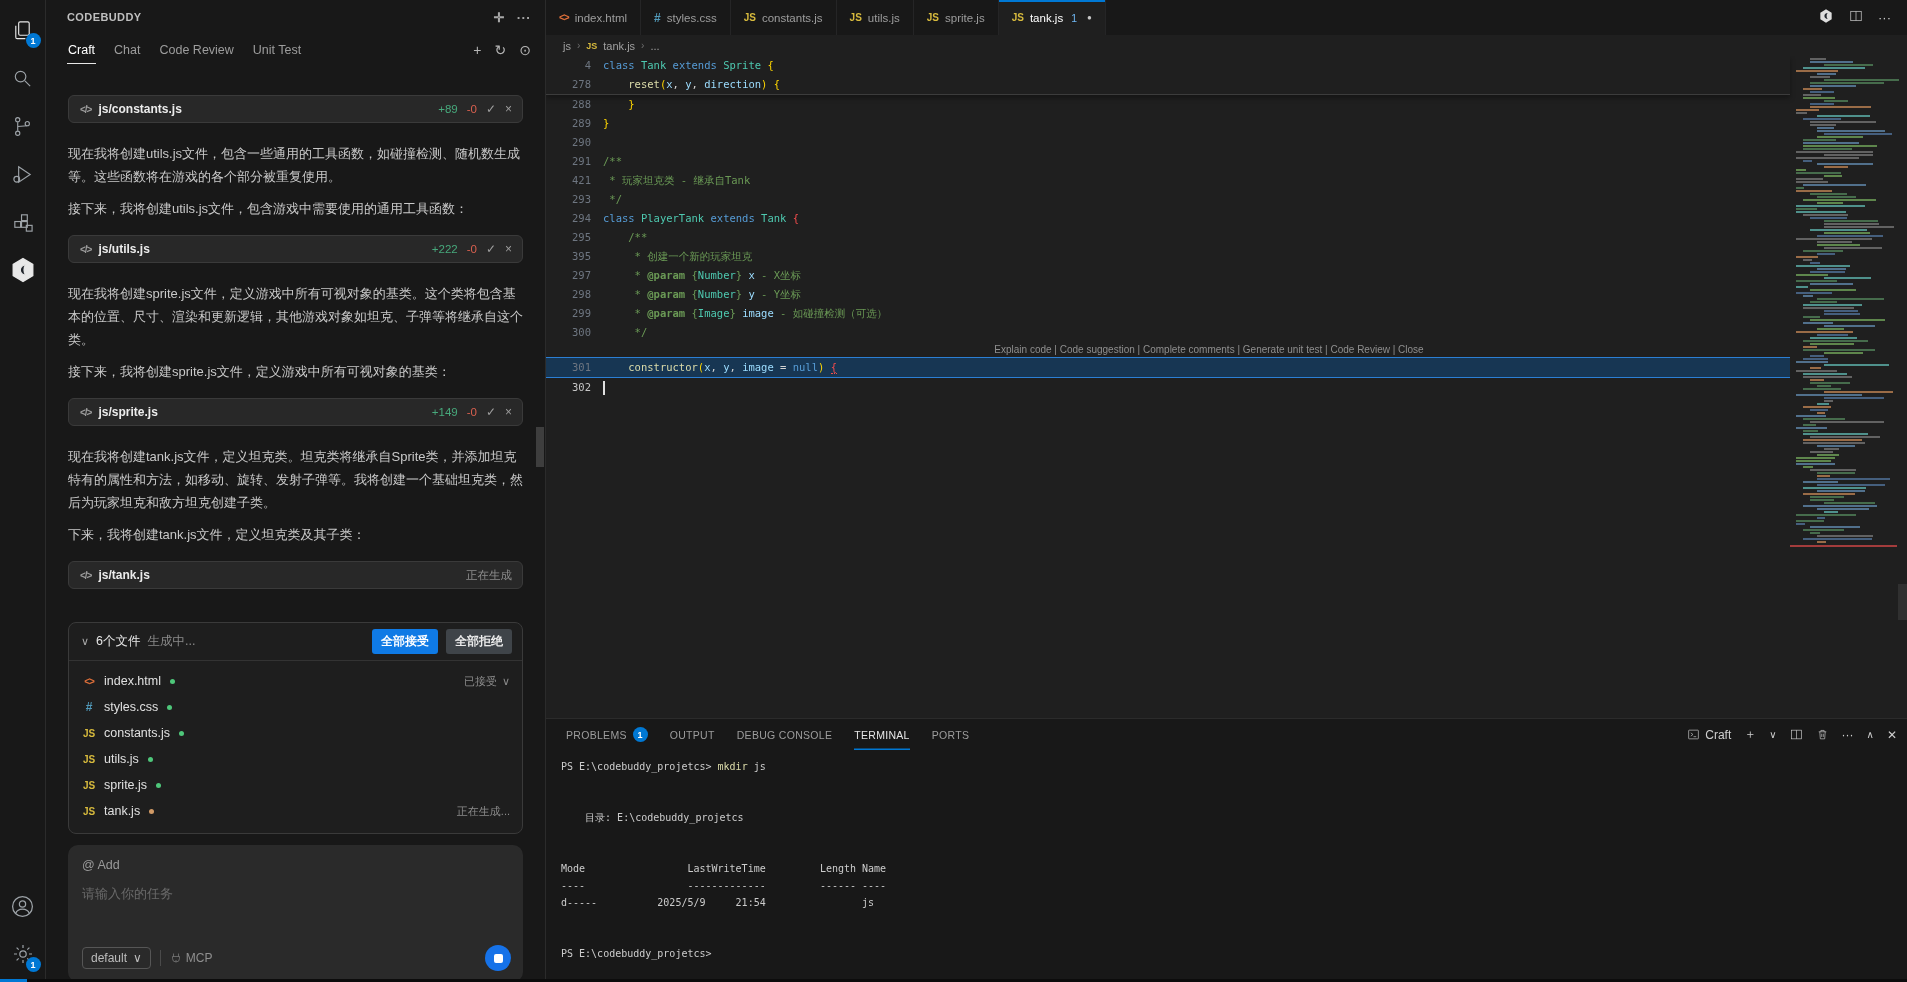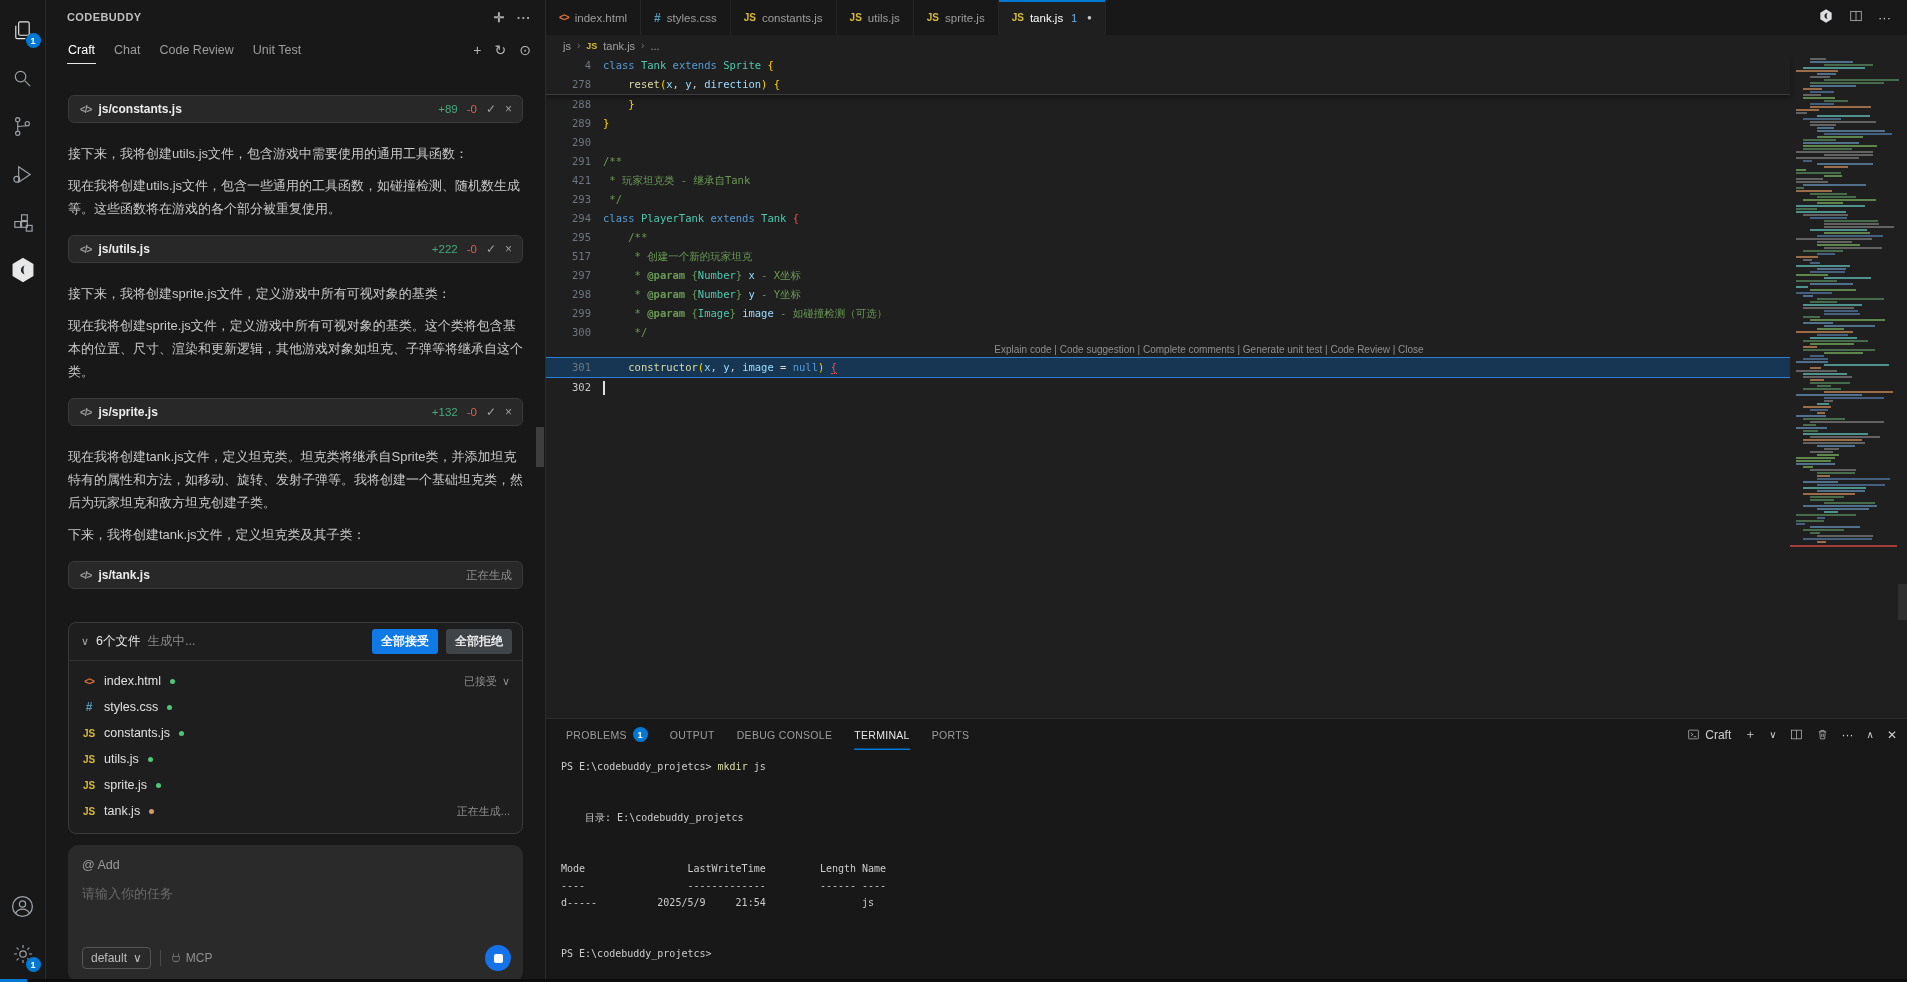--- a/index.html
+++ b/index.html
@@ -245,8 +245,8 @@
             <span class="cact">×</span>
           </span>
         </div>
+        <div class="p">现在我将创建utils.js文件，包含一些通用的工具函数，如碰撞检测、随机数生成等。这些函数将在游戏的各个部分被重复使用。</div>
         <div class="p">接下来，我将创建utils.js文件，包含游戏中需要使用的通用工具函数：</div>
-        <div class="p">现在我将创建utils.js文件，包含一些通用的工具函数，如碰撞检测、随机数生成等。这些函数将在游戏的各个部分被重复使用。</div>
         <div class="card">
           <span class="ci">&lt;/&gt;</span>
           <span class="cname">js/utils.js</span>

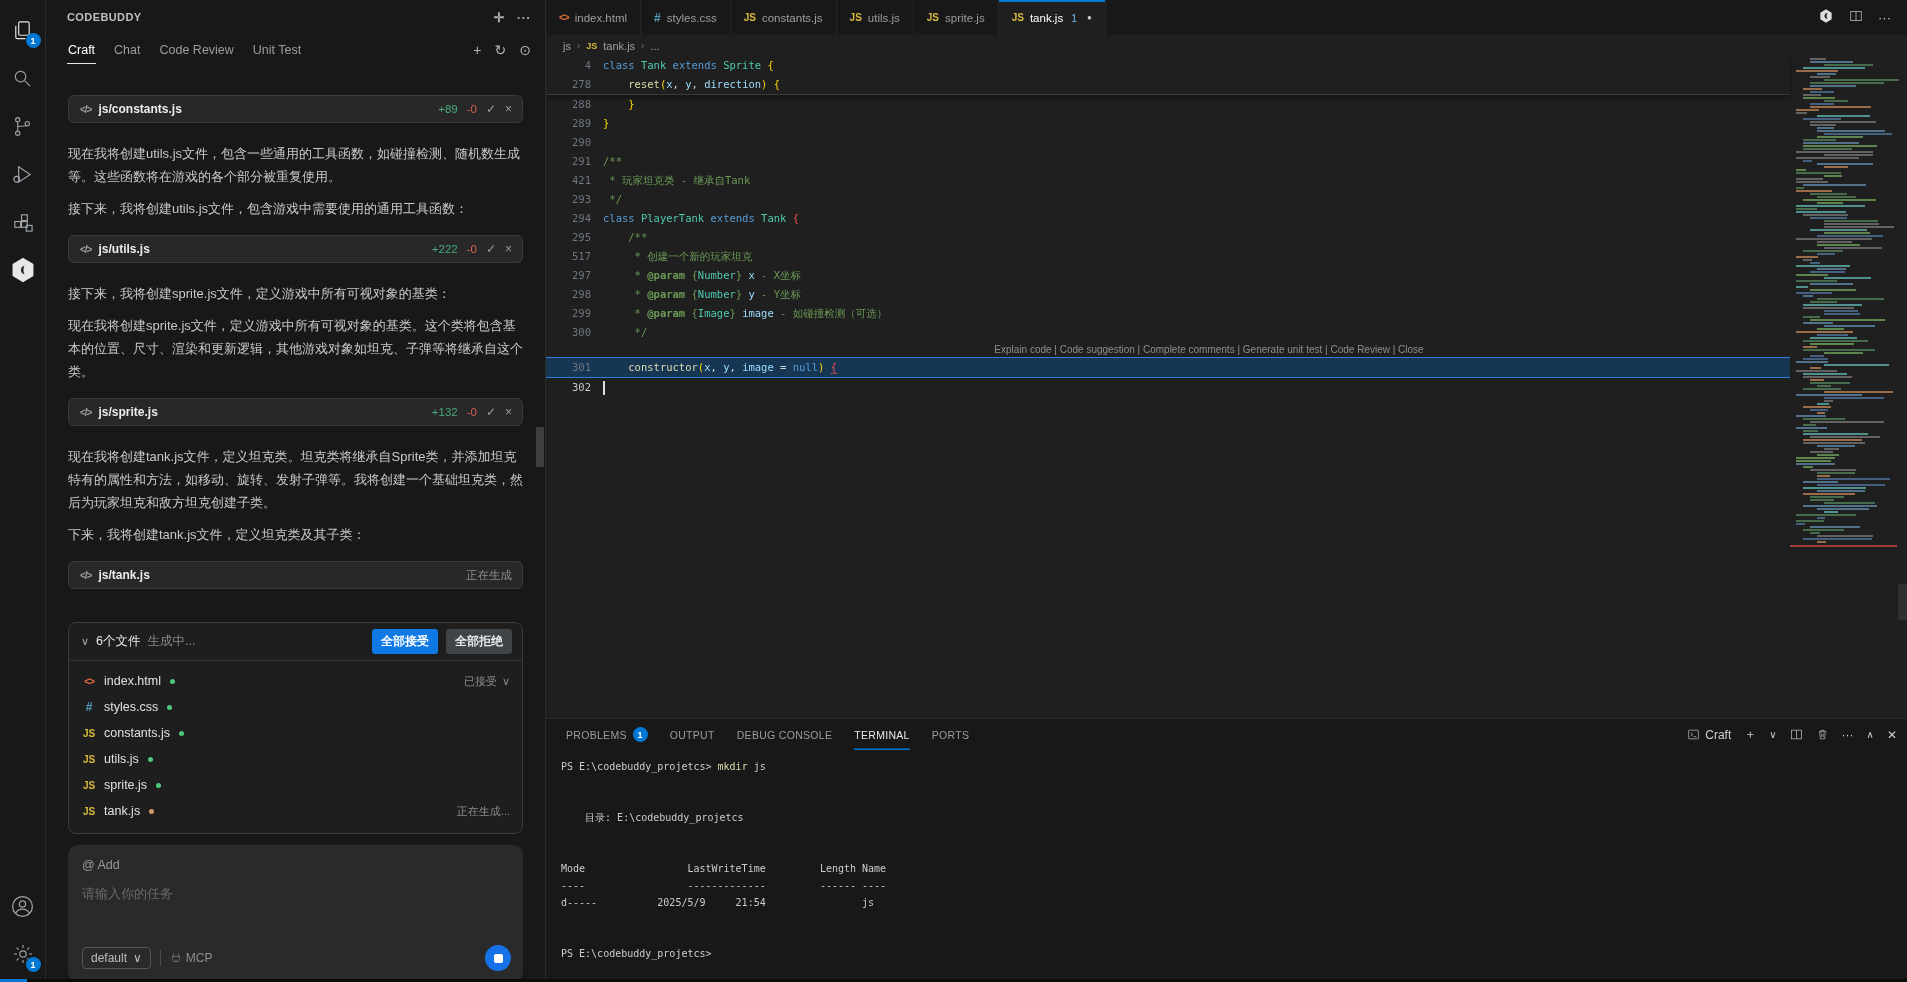--- a/index.html
+++ b/index.html
@@ -423,7 +423,7 @@
             <div class="crow"><span class="gut">293</span><span class="cct"><span class="tk-cm"> */</span></span></div>
             <div class="crow"><span class="gut">294</span><span class="cct"><span class="tk-kw">class</span><span class="tk-pln"> </span><span class="tk-type">PlayerTank</span><span class="tk-pln"> </span><span class="tk-kw">extends</span><span class="tk-pln"> </span><span class="tk-type">Tank</span><span class="tk-pln"> </span><span class="tk-err">{</span></span></div>
             <div class="crow"><span class="gut">295</span><span class="cct"><span class="tk-cm">    /**</span></span></div>
-            <div class="crow"><span class="gut">517</span><span class="cct"><span class="tk-cm">     * 创建一个新的玩家坦克</span></span></div>
+            <div class="crow"><span class="gut">395</span><span class="cct"><span class="tk-cm">     * 创建一个新的玩家坦克</span></span></div>
             <div class="crow"><span class="gut">297</span><span class="cct"><span class="tk-cm">     * </span><span class="tk-docb">@param</span><span class="tk-cm"> {</span><span class="tk-type">Number</span><span class="tk-cm">} </span><span class="tk-var">x</span><span class="tk-cm"> - X坐标</span></span></div>
             <div class="crow"><span class="gut">298</span><span class="cct"><span class="tk-cm">     * </span><span class="tk-docb">@param</span><span class="tk-cm"> {</span><span class="tk-type">Number</span><span class="tk-cm">} </span><span class="tk-var">y</span><span class="tk-cm"> - Y坐标</span></span></div>
             <div class="crow"><span class="gut">299</span><span class="cct"><span class="tk-cm">     * </span><span class="tk-docb">@param</span><span class="tk-cm"> {</span><span class="tk-type">Image</span><span class="tk-cm">} </span><span class="tk-var">image</span><span class="tk-cm"> - 如碰撞检测（可选）</span></span></div>

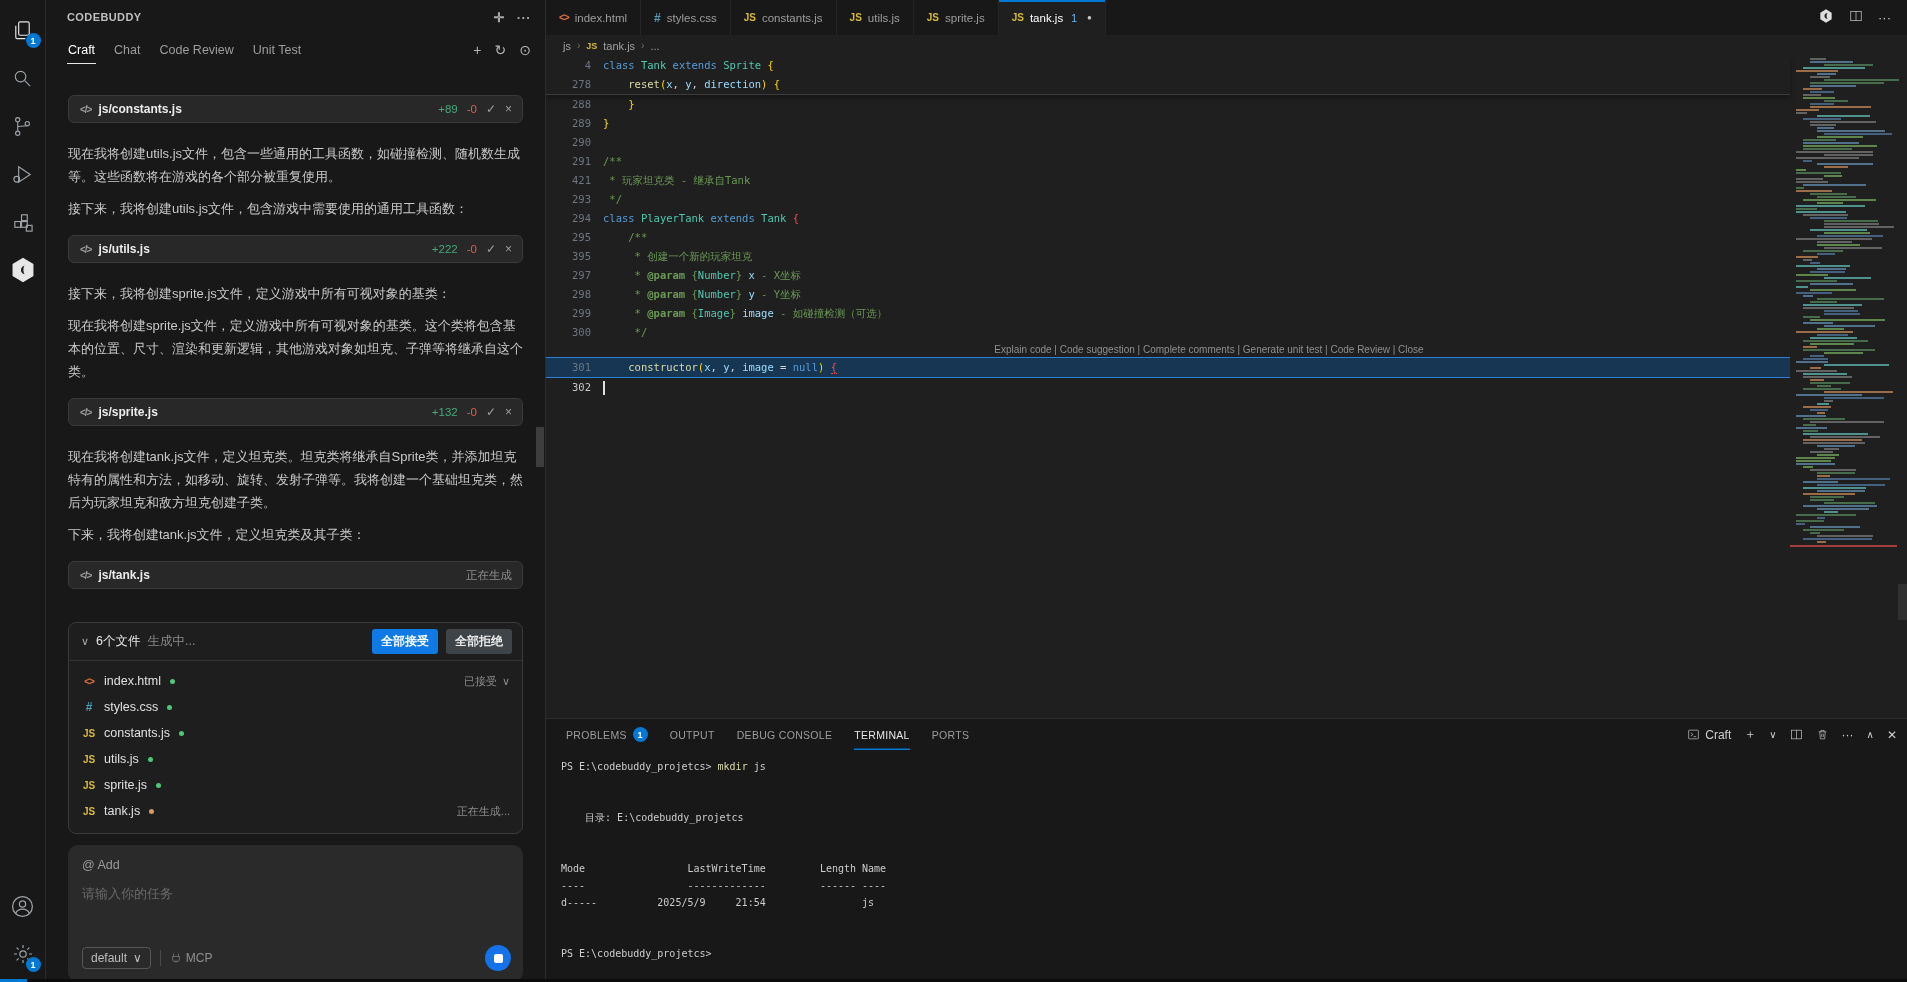--- a/index.html
+++ b/index.html
@@ -257,8 +257,8 @@
             <span class="cact">×</span>
           </span>
         </div>
+        <div class="p">现在我将创建sprite.js文件，定义游戏中所有可视对象的基类。这个类将包含基本的位置、尺寸、渲染和更新逻辑，其他游戏对象如坦克、子弹等将继承自这个类。</div>
         <div class="p">接下来，我将创建sprite.js文件，定义游戏中所有可视对象的基类：</div>
-        <div class="p">现在我将创建sprite.js文件，定义游戏中所有可视对象的基类。这个类将包含基本的位置、尺寸、渲染和更新逻辑，其他游戏对象如坦克、子弹等将继承自这个类。</div>
         <div class="card">
           <span class="ci">&lt;/&gt;</span>
           <span class="cname">js/sprite.js</span>

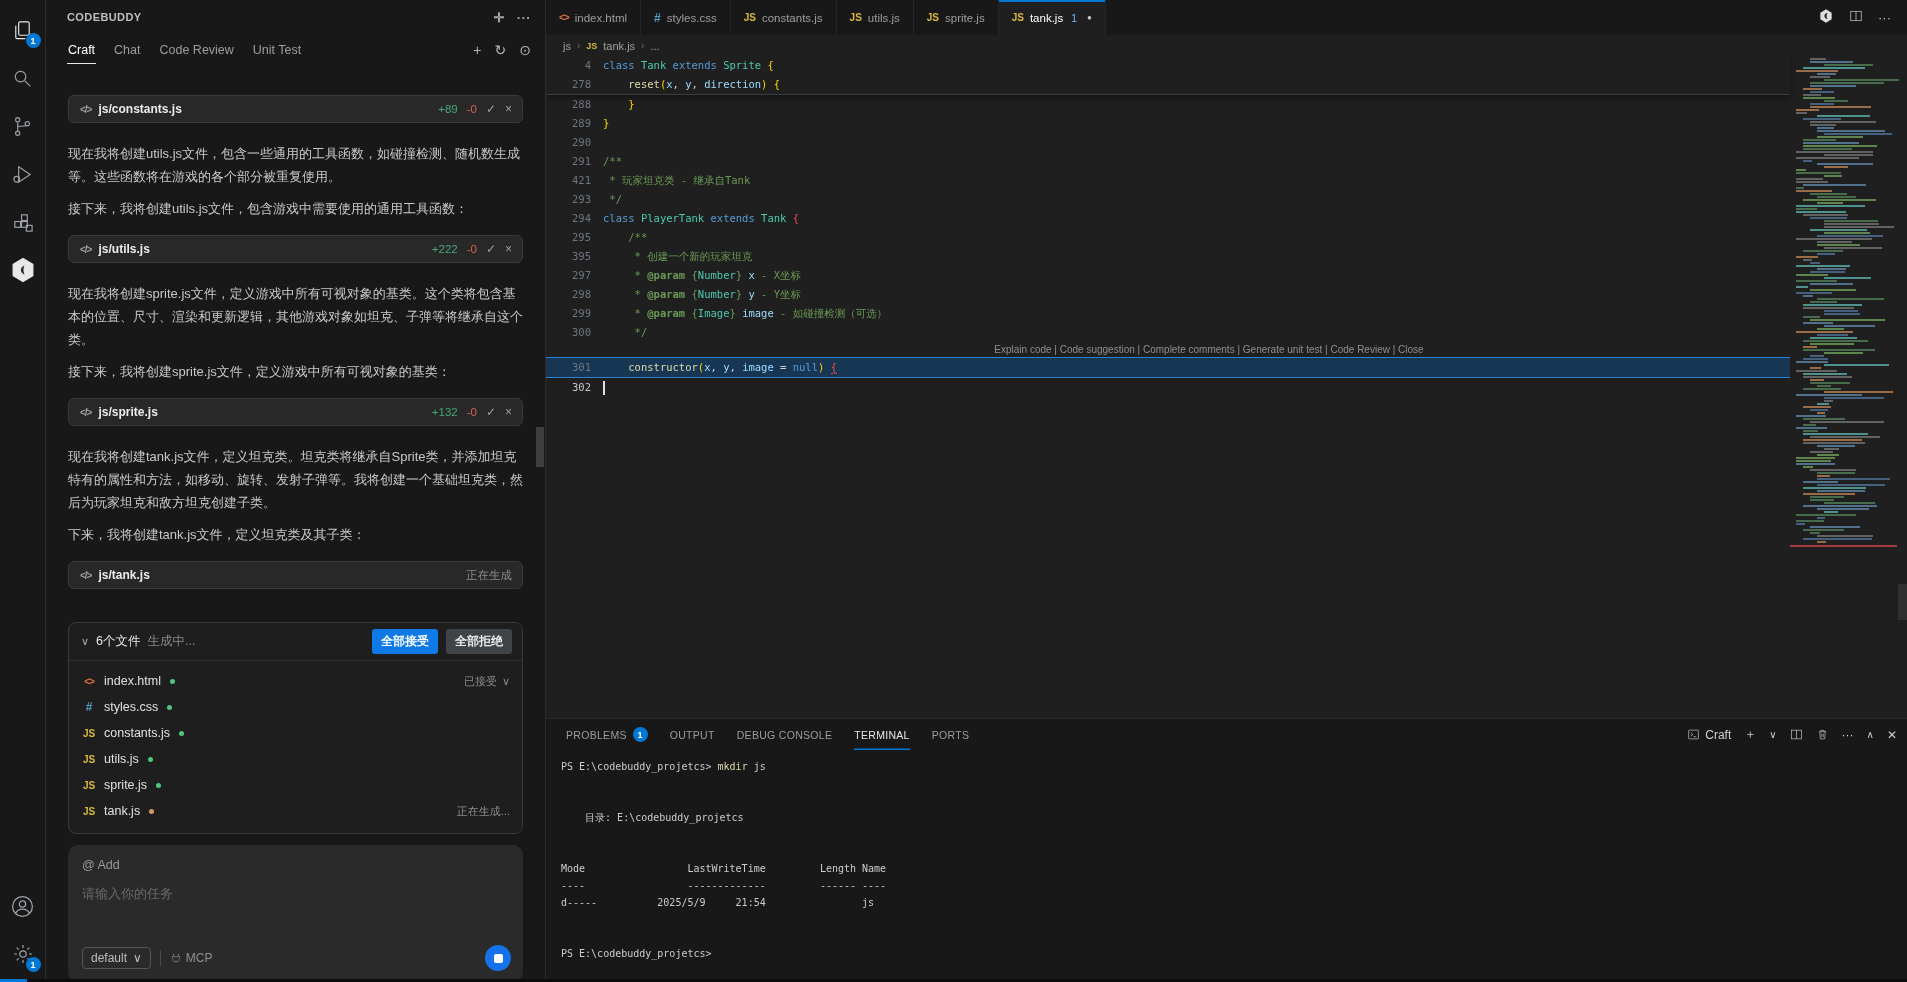--- a/index.html
+++ b/index.html
@@ -263,7 +263,7 @@
           <span class="ci">&lt;/&gt;</span>
           <span class="cname">js/sprite.js</span>
           <span class="cright">
-            <span class="plus">+132</span>
+            <span class="plus">+149</span>
             <span class="minus">-0</span>
             <span class="cact">✓</span>
             <span class="cact">×</span>

